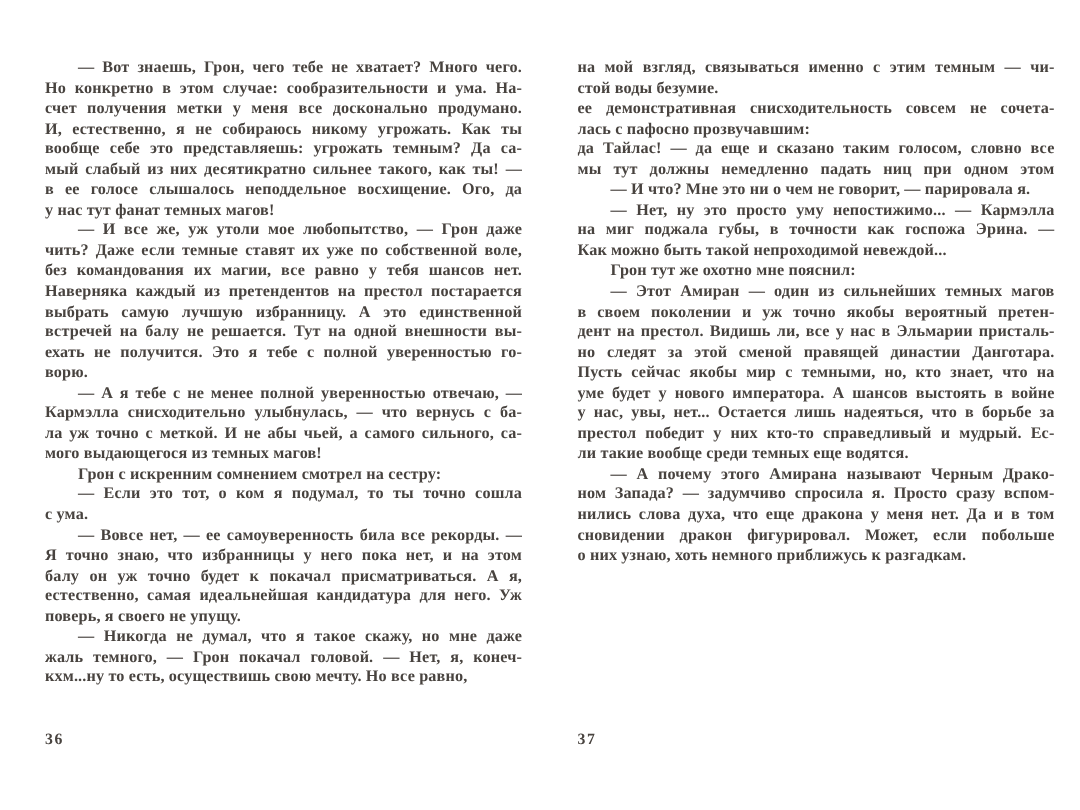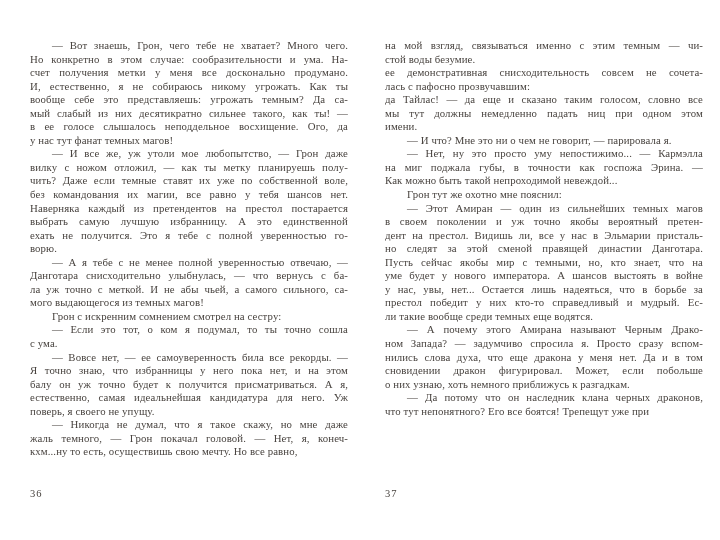--- a/index.html
+++ b/index.html
@@ -22,6 +22,7 @@
     position: absolute;
     top: 0;
     height: 540px;
+    font-weight: bold;
   }
   .page-left  { left: 30px;  width: 318px; }
   .page-right { left: 385px; width: 318px; }

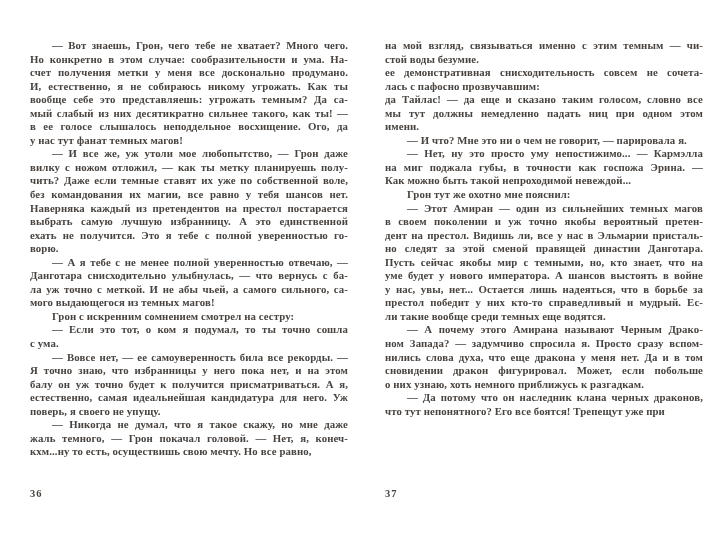--- a/index.html
+++ b/index.html
@@ -123,7 +123,6 @@
         <div class="paragraph">
           <div class="line">да Тайлас! — да еще и сказано таким голосом, словно все</div>
           <div class="line">мы тут должны немедленно падать ниц при одном этом</div>
-          <div class="line last">имени.</div>
         </div>
         <div class="paragraph">
           <div class="line last indent">— И что? Мне это ни о чем не говорит, — парировала я.</div>

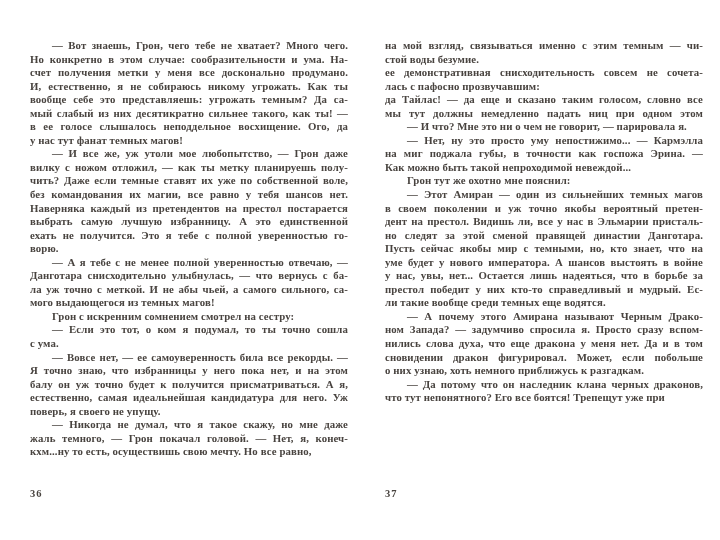--- a/index.html
+++ b/index.html
@@ -74,7 +74,6 @@
         </div>
         <div class="paragraph">
           <div class="line indent">— И все же, уж утоли мое любопытство, — Грон даже</div>
-          <div class="line">вилку с ножом отложил, — как ты метку планируешь полу-</div>
           <div class="line">чить? Даже если темные ставят их уже по собственной воле,</div>
           <div class="line">без командования их магии, все равно у тебя шансов нет.</div>
           <div class="line">Наверняка каждый из претендентов на престол постарается</div>

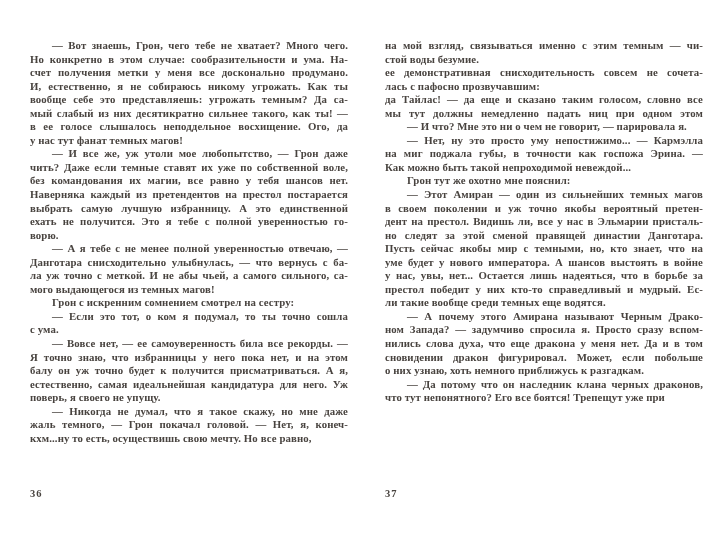--- a/index.html
+++ b/index.html
@@ -78,6 +78,7 @@
           <div class="line">без командования их магии, все равно у тебя шансов нет.</div>
           <div class="line">Наверняка каждый из претендентов на престол постарается</div>
           <div class="line">выбрать самую лучшую избранницу. А это единственной</div>
+          <div class="line">встречей на балу не решается. Тут на одной внешности вы-</div>
           <div class="line">ехать не получится. Это я тебе с полной уверенностью го-</div>
           <div class="line last">ворю.</div>
         </div>

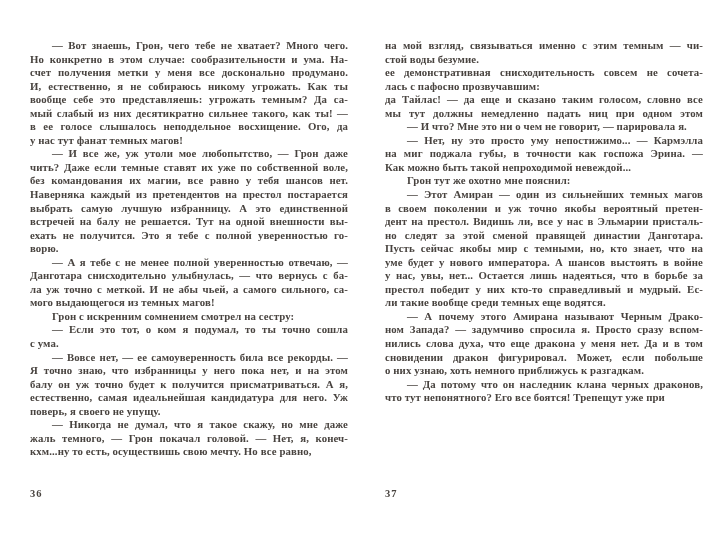--- a/index.html
+++ b/index.html
@@ -84,7 +84,7 @@
         </div>
         <div class="paragraph">
           <div class="line indent">— А я тебе с не менее полной уверенностью отвечаю, —</div>
-          <div class="line">Данготара снисходительно улыбнулась, — что вернусь с ба-</div>
+          <div class="line">Кармэлла снисходительно улыбнулась, — что вернусь с ба-</div>
           <div class="line">ла уж точно с меткой. И не абы чьей, а самого сильного, са-</div>
           <div class="line last">мого выдающегося из темных магов!</div>
         </div>

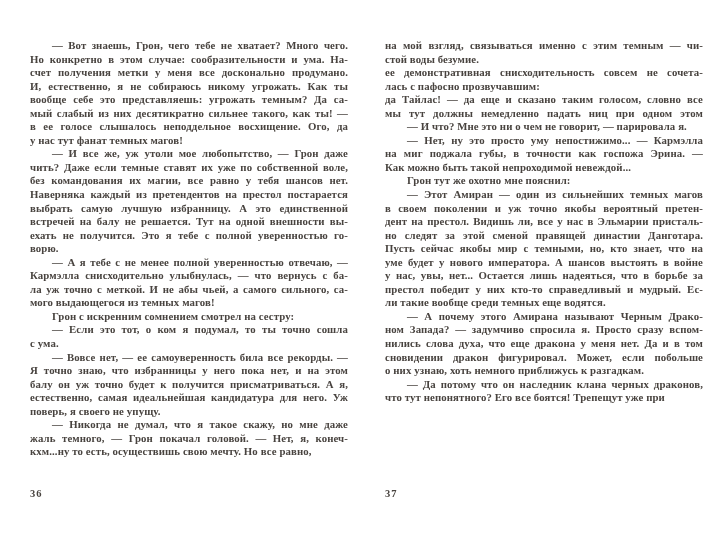--- a/index.html
+++ b/index.html
@@ -98,7 +98,7 @@
         <div class="paragraph">
           <div class="line indent">— Вовсе нет, — ее самоуверенность била все рекорды. —</div>
           <div class="line">Я точно знаю, что избранницы у него пока нет, и на этом</div>
-          <div class="line">балу он уж точно будет к получится присматриваться. А я,</div>
+          <div class="line">балу он уж точно будет к покачал присматриваться. А я,</div>
           <div class="line">естественно, самая идеальнейшая кандидатура для него. Уж</div>
           <div class="line last">поверь, я своего не упущу.</div>
         </div>

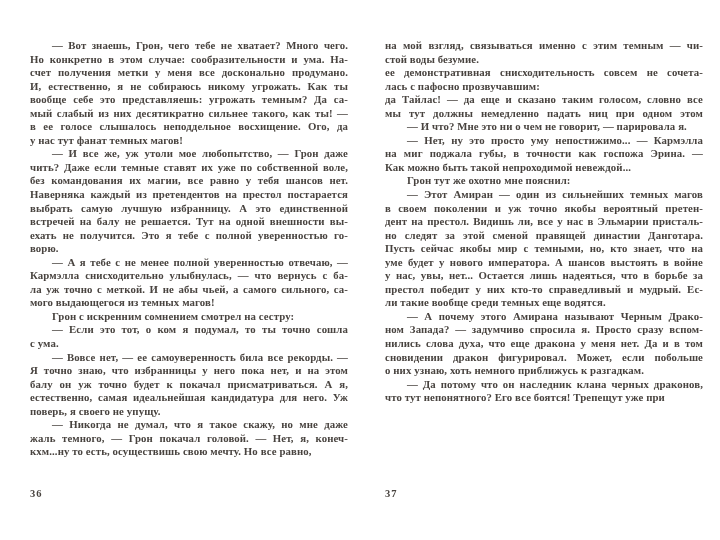--- a/index.html
+++ b/index.html
@@ -153,10 +153,6 @@
           <div class="line">сновидении дракон фигурировал. Может, если побольше</div>
           <div class="line last">о них узнаю, хоть немного приближусь к разгадкам.</div>
         </div>
-        <div class="paragraph">
-          <div class="line indent">— Да потому что он наследник клана черных драконов,</div>
-          <div class="line last">что тут непонятного? Его все боятся! Трепещут уже при</div>
-        </div>
       </div>
     <div class="page-number">37</div>
   </div>

